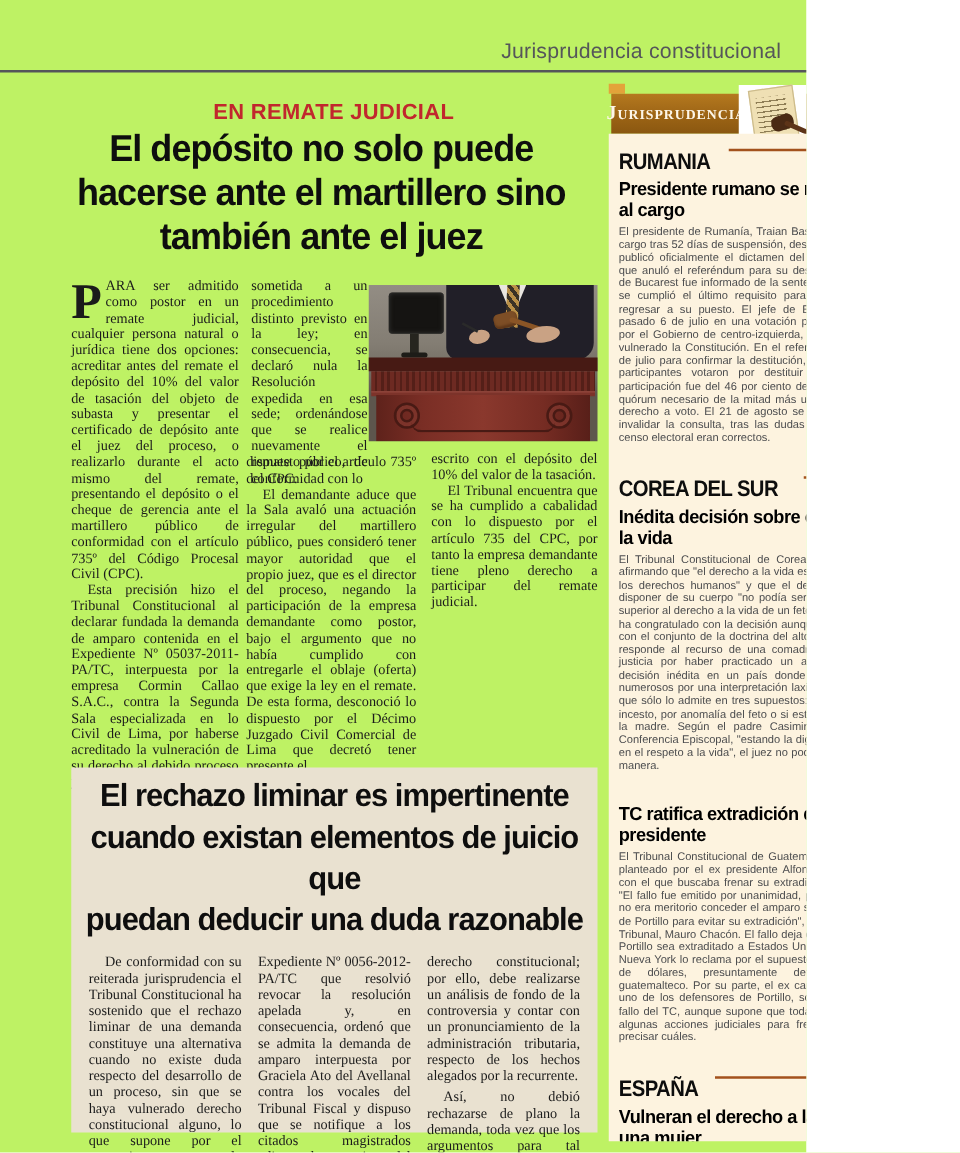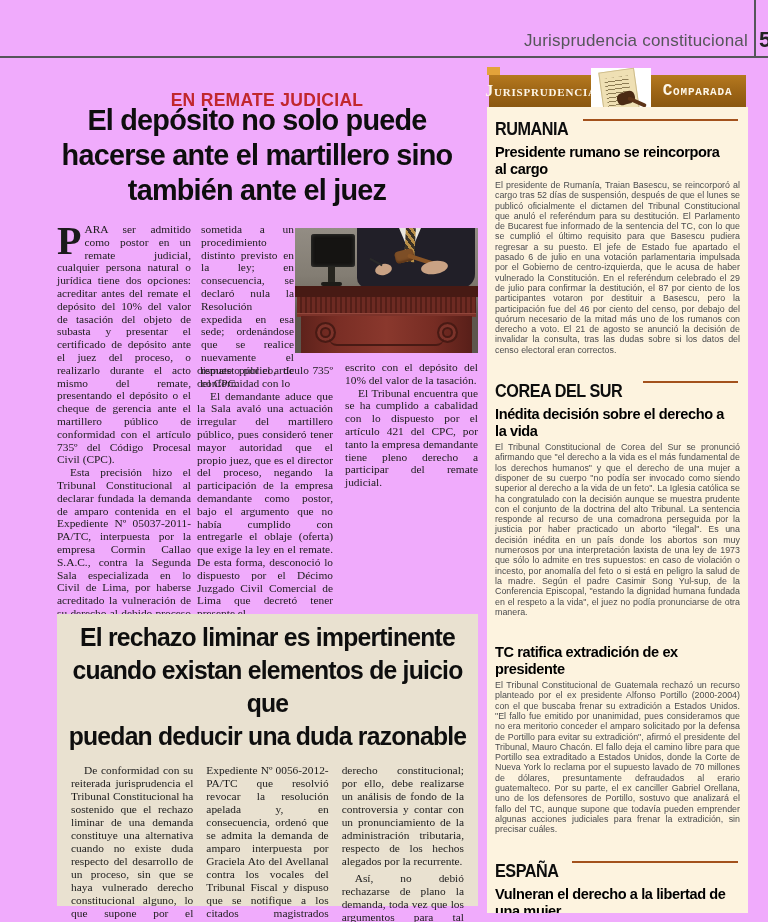--- a/index.html
+++ b/index.html
@@ -3,7 +3,7 @@
 <meta charset="utf-8">
 <style>
   html,body{margin:0;padding:0;background:#ffffff;}
-  #page{position:relative;width:768px;height:922px;background:#f0abfc;overflow:hidden;
+  #page{position:relative;width:645px;height:922px;background:#bef264;overflow:hidden;
         font-family:"Liberation Serif",serif;color:#1b1b1b;}
 
   

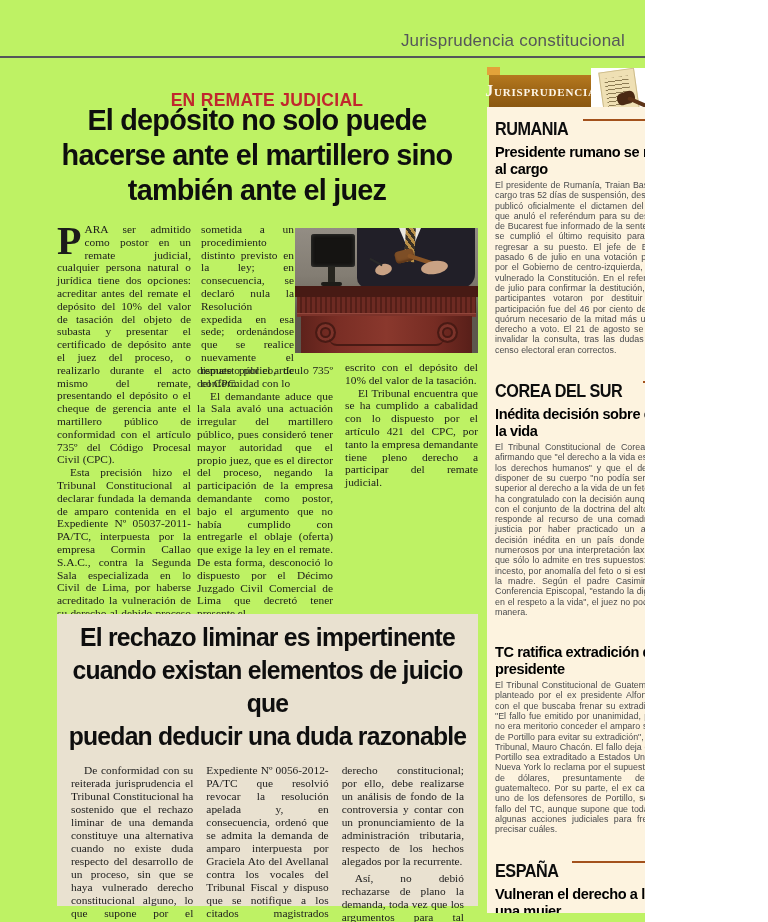--- a/index.html
+++ b/index.html
@@ -15,7 +15,7 @@
         font-size:22px;font-weight:700;color:#222;}
 
   
-  .kicker{position:absolute;left:57px;top:90px;width:420px;text-align:center;
+  .kicker{position:absolute;left:57px;top:79px;width:420px;text-align:center;
         font-family:"Liberation Sans",sans-serif;font-size:17.5px;font-weight:800;
         letter-spacing:0.3px;color:#c1272d;}
   .headline{position:absolute;left:27px;top:102px;width:460px;text-align:center;

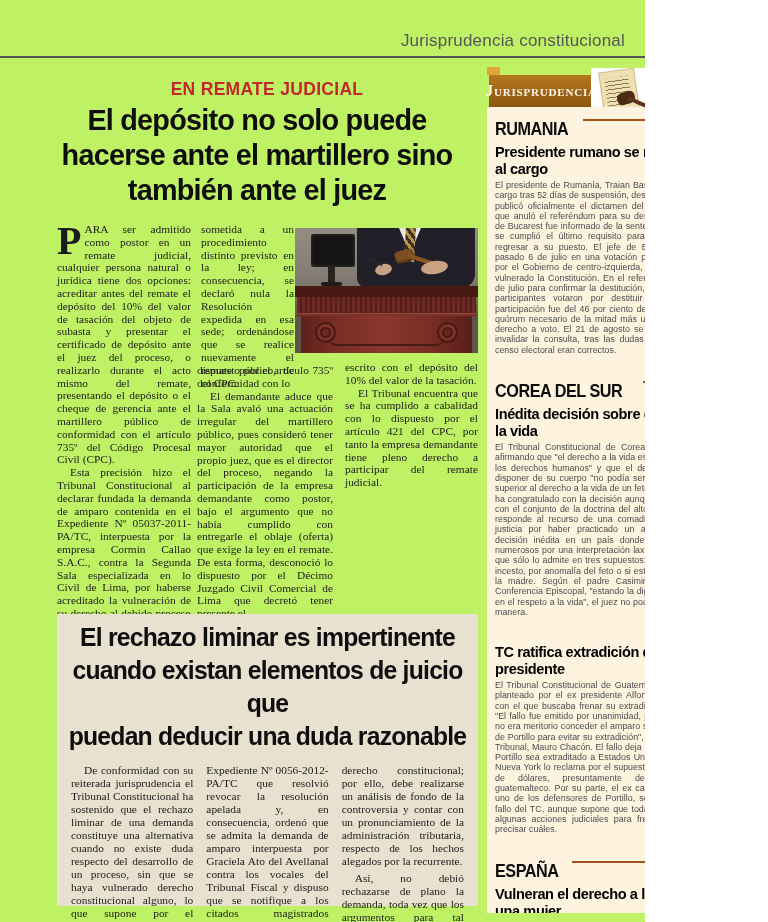--- a/index.html
+++ b/index.html
@@ -147,7 +147,7 @@
 
   <div class="article-text col3">
     <p>escrito con el depósito del 10% del valor de la tasación.</p>
-    <p class="indent">El Tribunal encuentra que se ha cumplido a cabalidad con lo dispuesto por el artículo 421 del CPC, por tanto la empresa demandante tiene pleno derecho a participar del remate judicial.</p>
+    <p class="indent">El Tribunal encuentra que se ha cumplido a cabalidad con lo dispuesto por el artículo 735 del CPC, por tanto la empresa demandante tiene pleno derecho a participar del remate judicial.</p>
   </div>
 
   <div class="photo">

